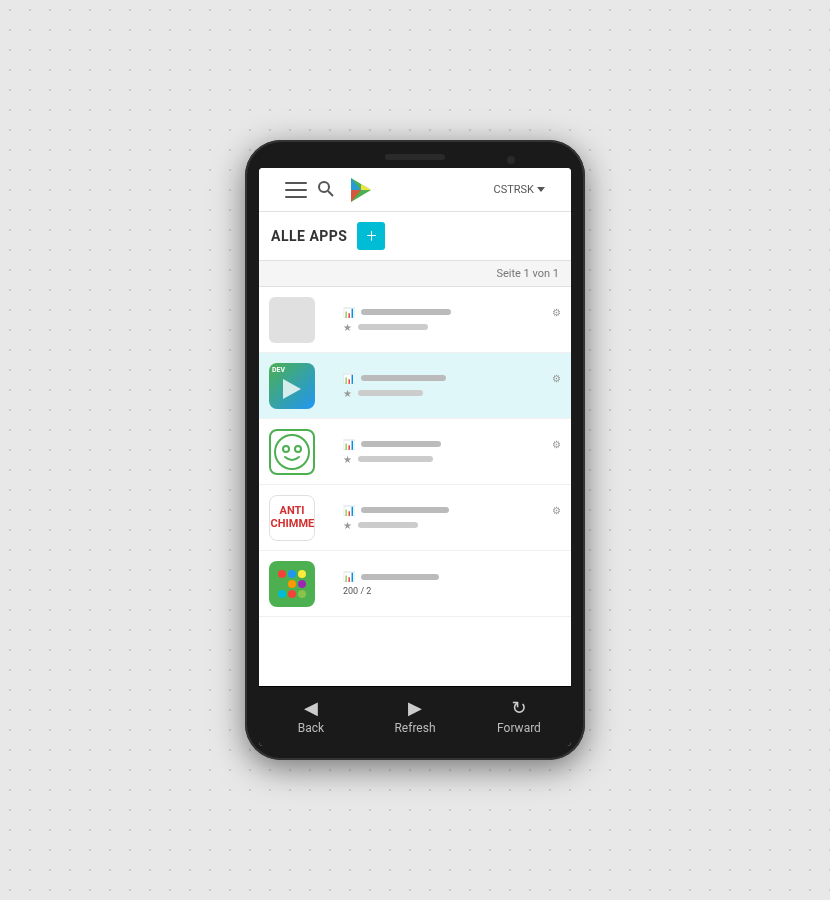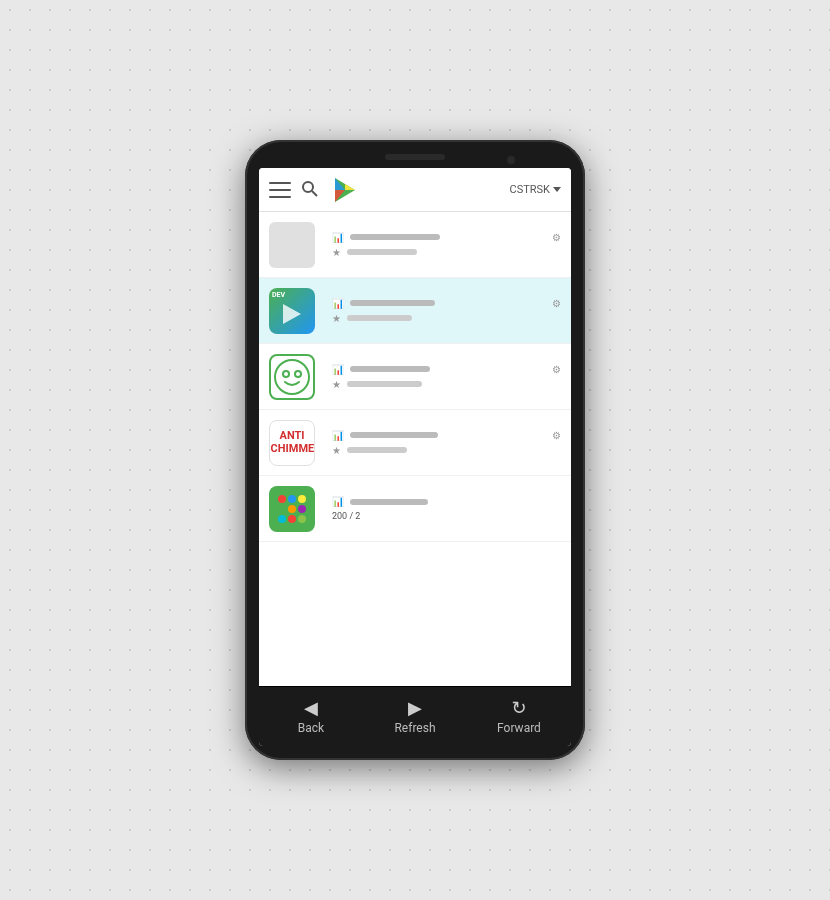--- a/index.html
+++ b/index.html
@@ -62,7 +62,7 @@
       background: #fff;
       display: flex;
       align-items: center;
-      padding: 8px 10px;
+      padding: 8px 26px;
       border-bottom: 1px solid #e0e0e0;
       height: 44px;
     }

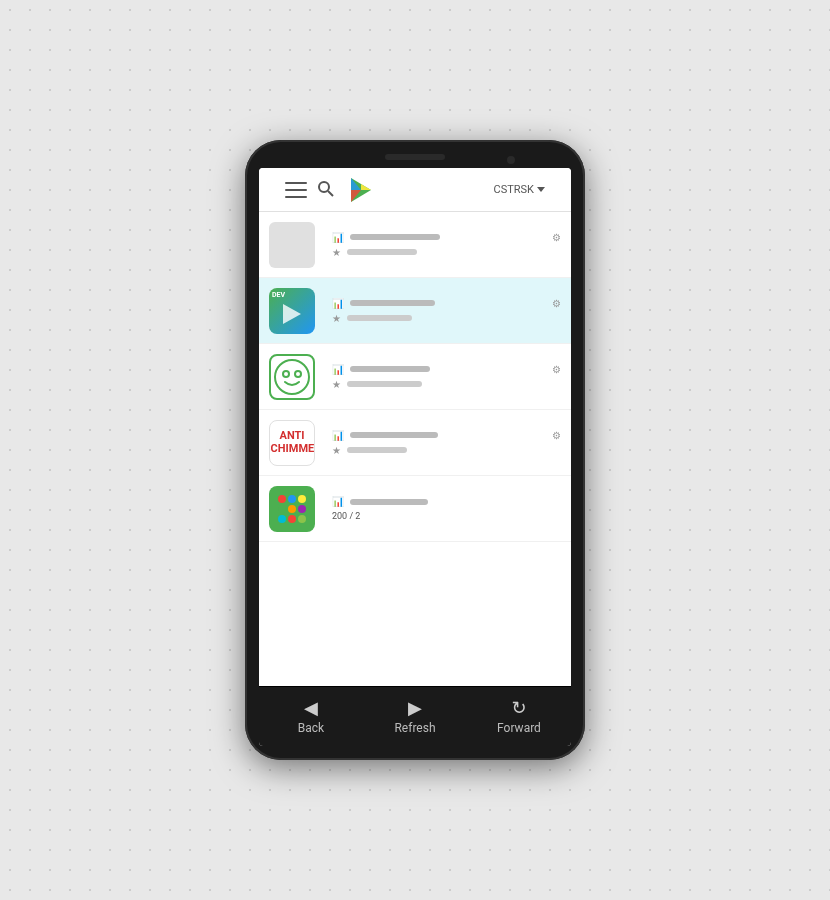--- a/index.html
+++ b/index.html
@@ -361,6 +361,12 @@
       </div>
     </div>
 
+    <div class="apps-header">
+      <span class="apps-title">ALLE APPS</span>
+      <div class="add-btn">
+        <span>+</span>
+      </div>
+    </div>
 
 
     <div class="app-list">

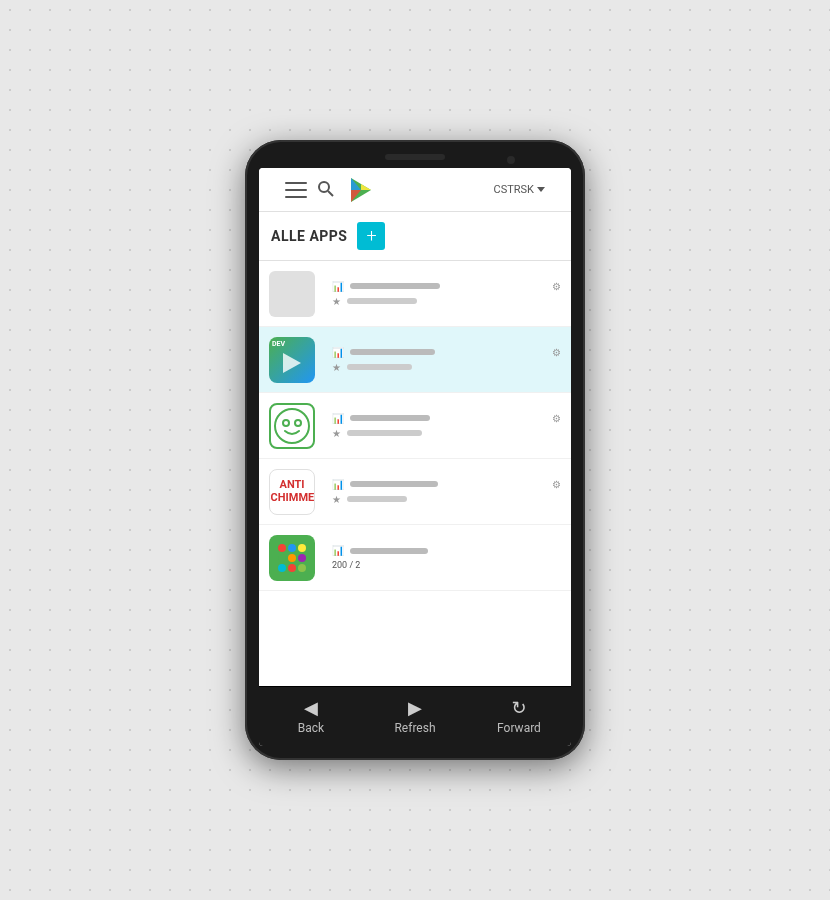--- a/index.html
+++ b/index.html
@@ -368,6 +368,9 @@
       </div>
     </div>
 
+    <div class="page-info">
+      <span>Seite 1 von 1</span>
+    </div>
 
     <div class="app-list">
 

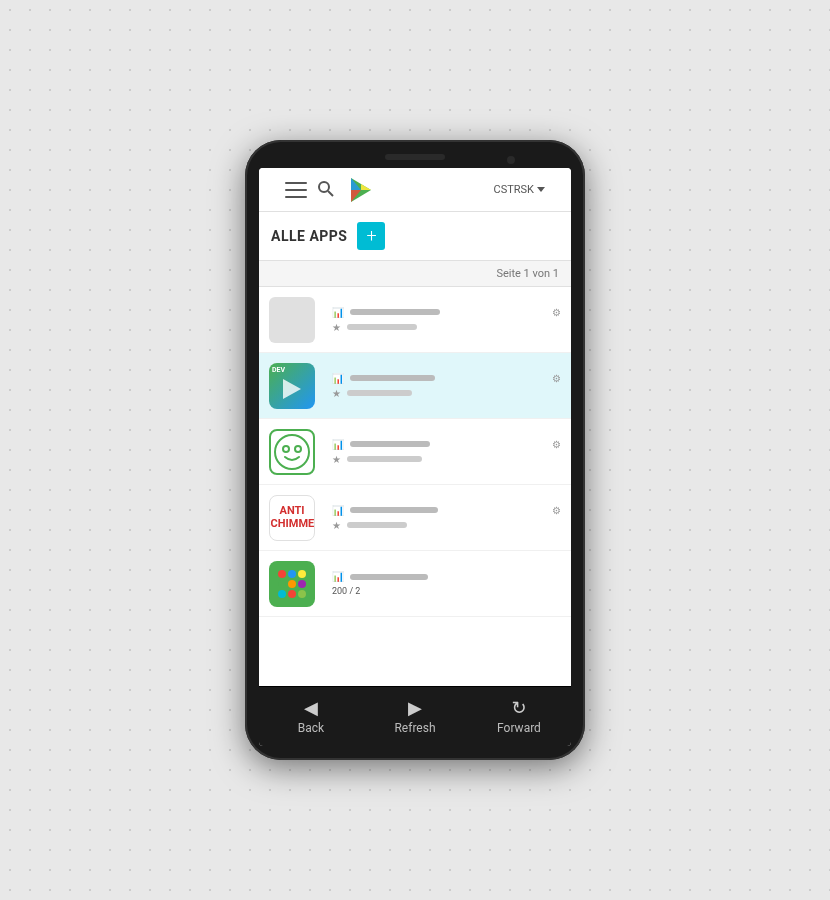--- a/index.html
+++ b/index.html
@@ -186,7 +186,7 @@
       width: 46px;
       height: 46px;
       border-radius: 8px;
-      margin-right: 17px;
+      margin-right: 28px;
       flex-shrink: 0;
       display: flex;
       align-items: center;

